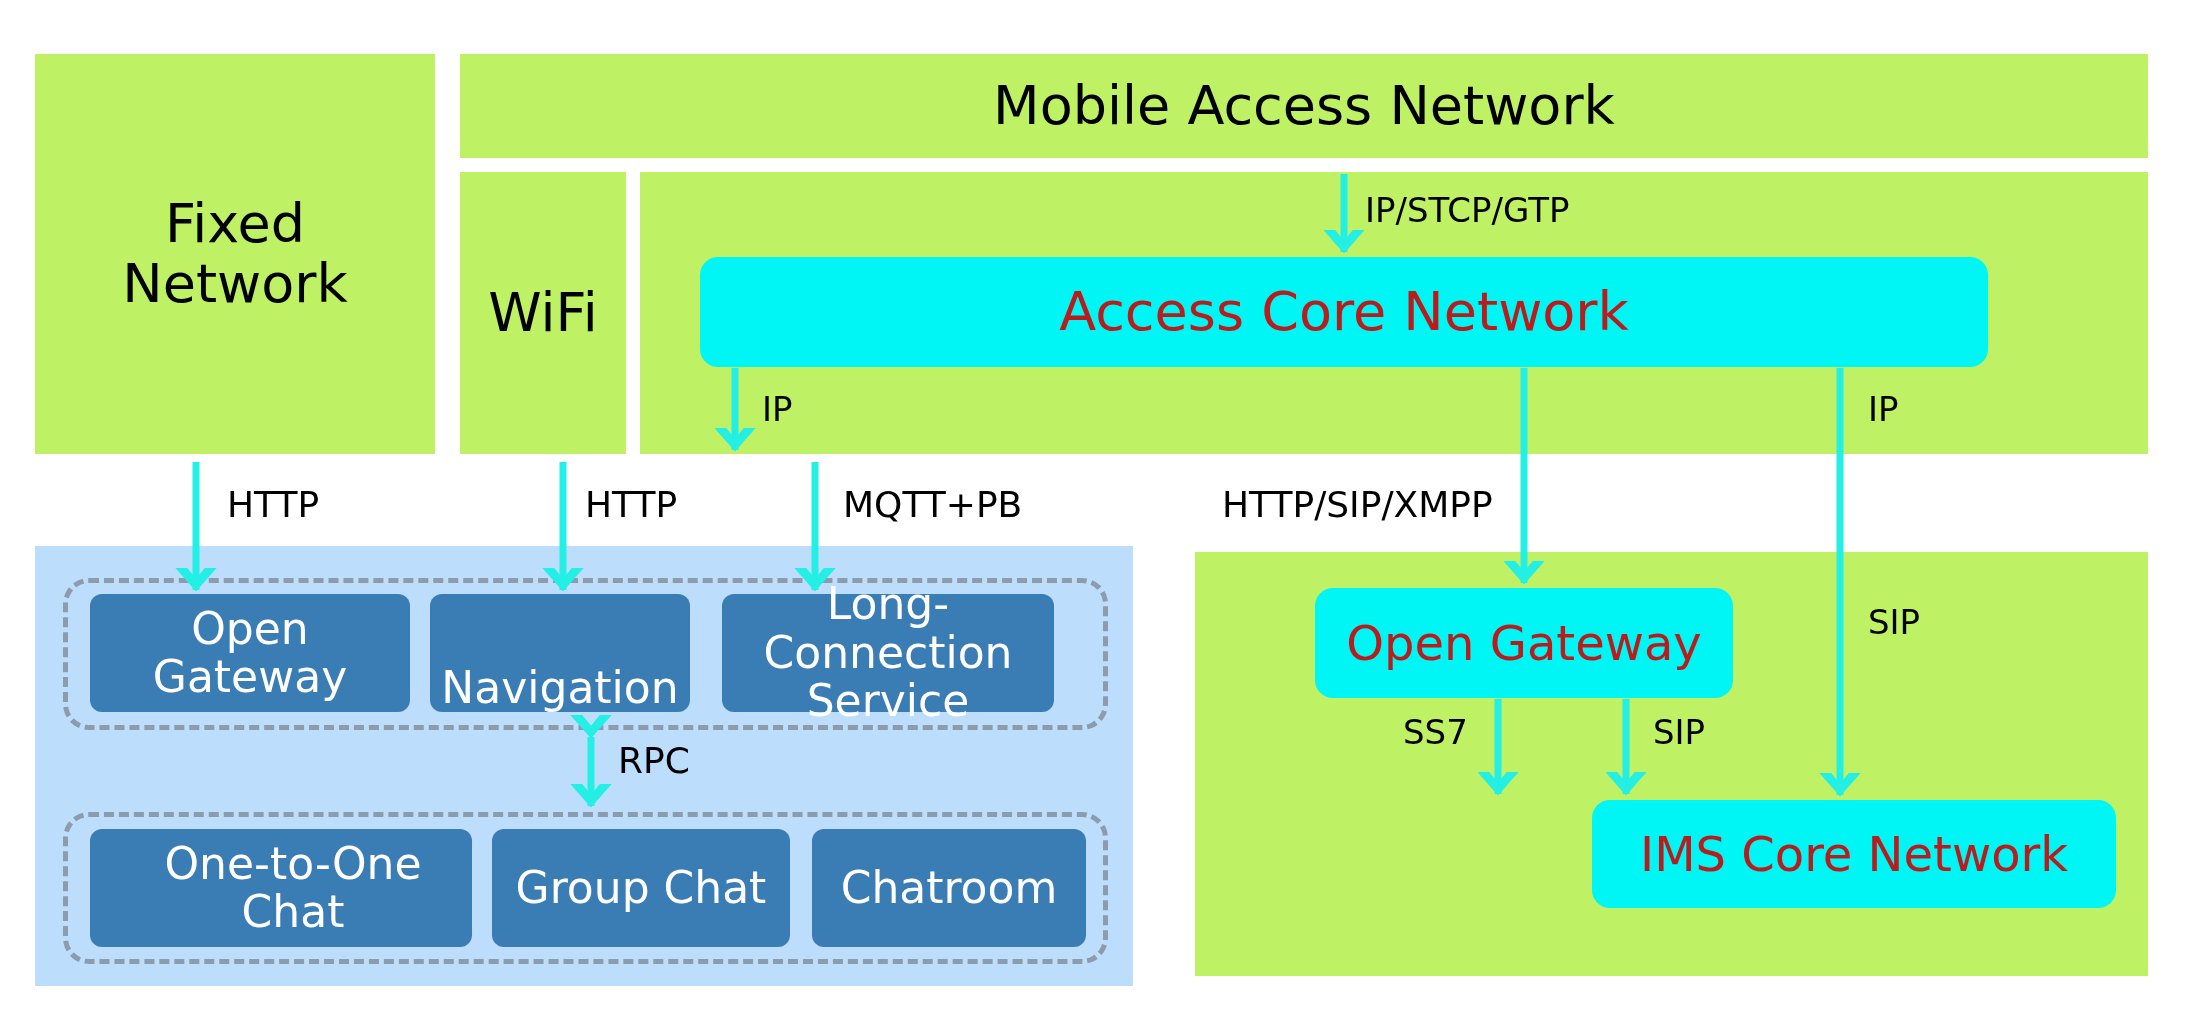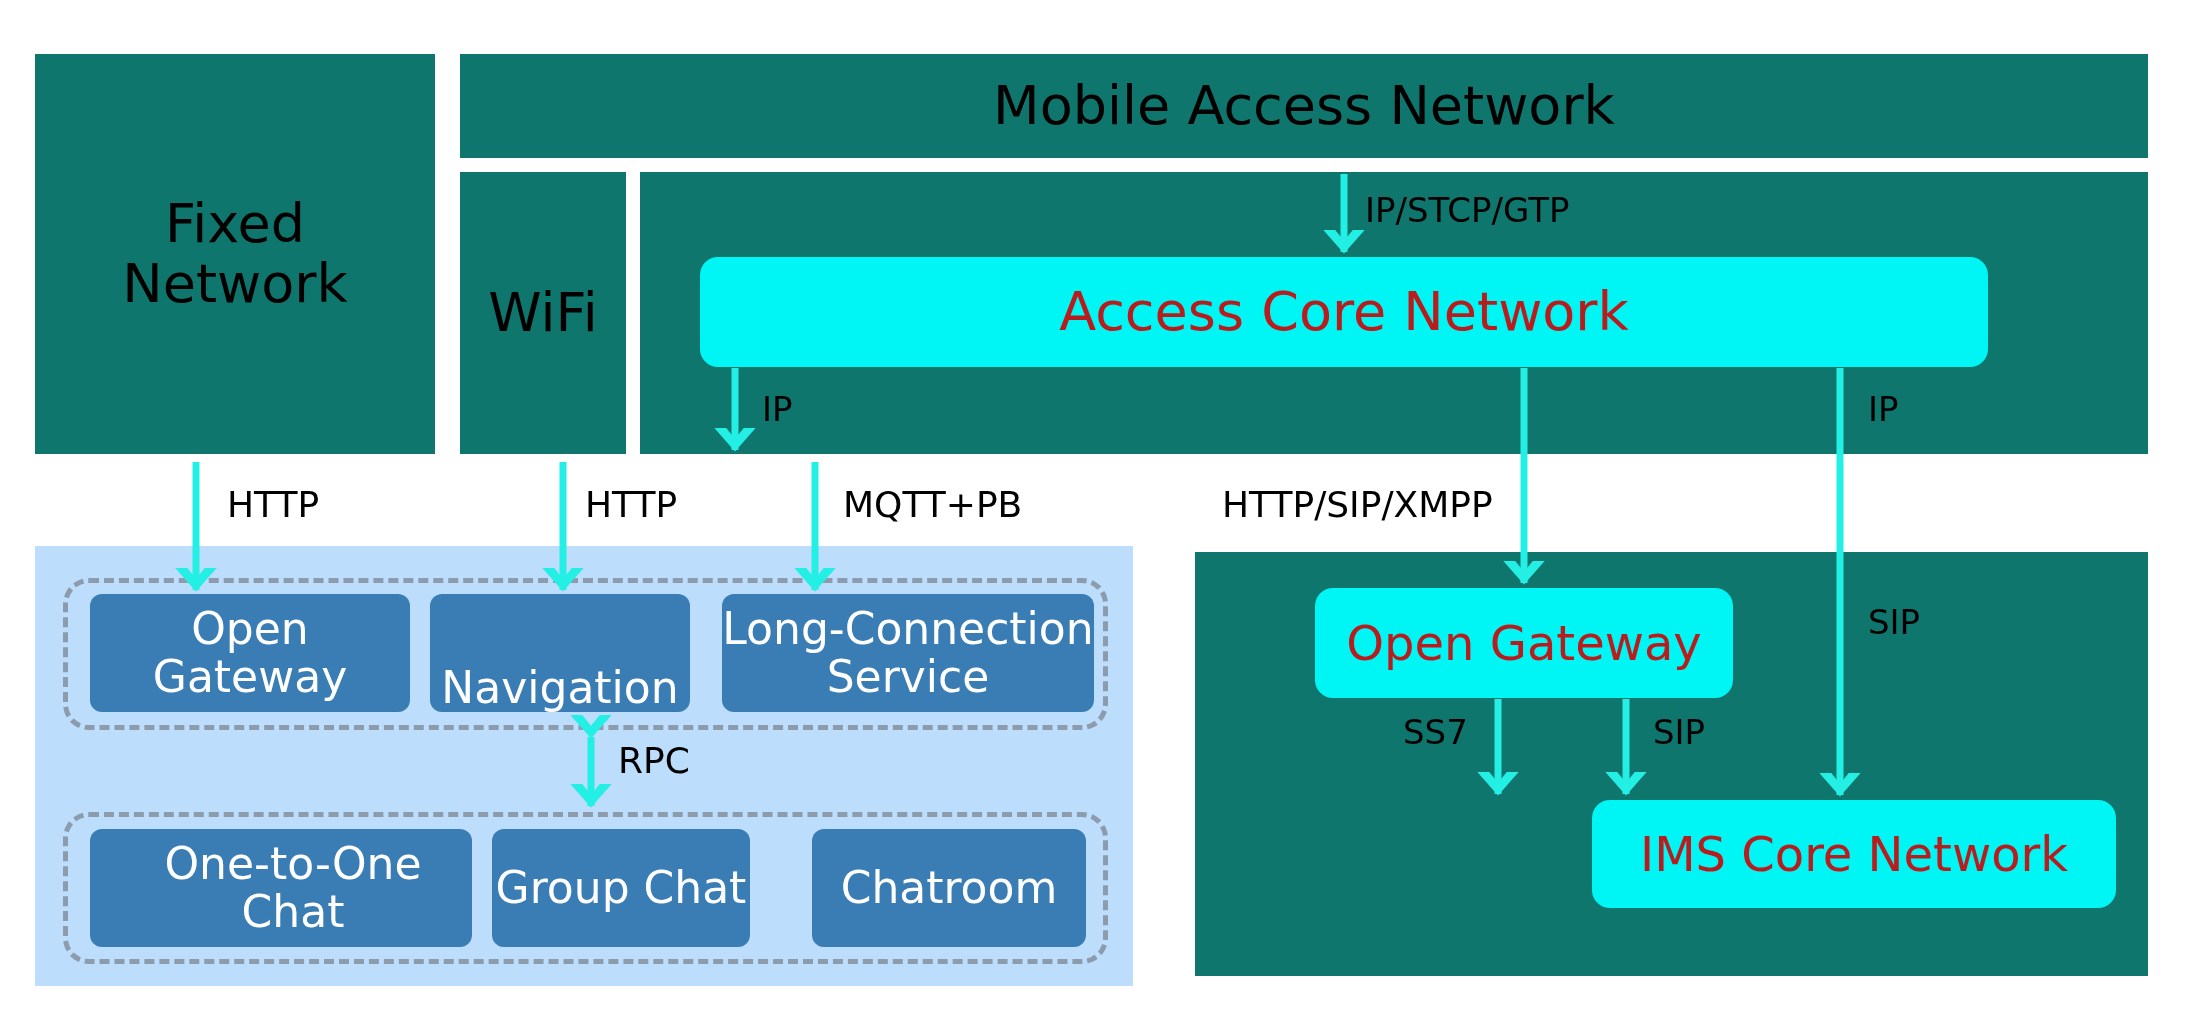--- a/index.html
+++ b/index.html
@@ -23,7 +23,7 @@
 
   
   .netpanel {
-    background: #0f766e;
+    background: #bef264;
     display: flex;
     align-items: center;
     justify-content: center;

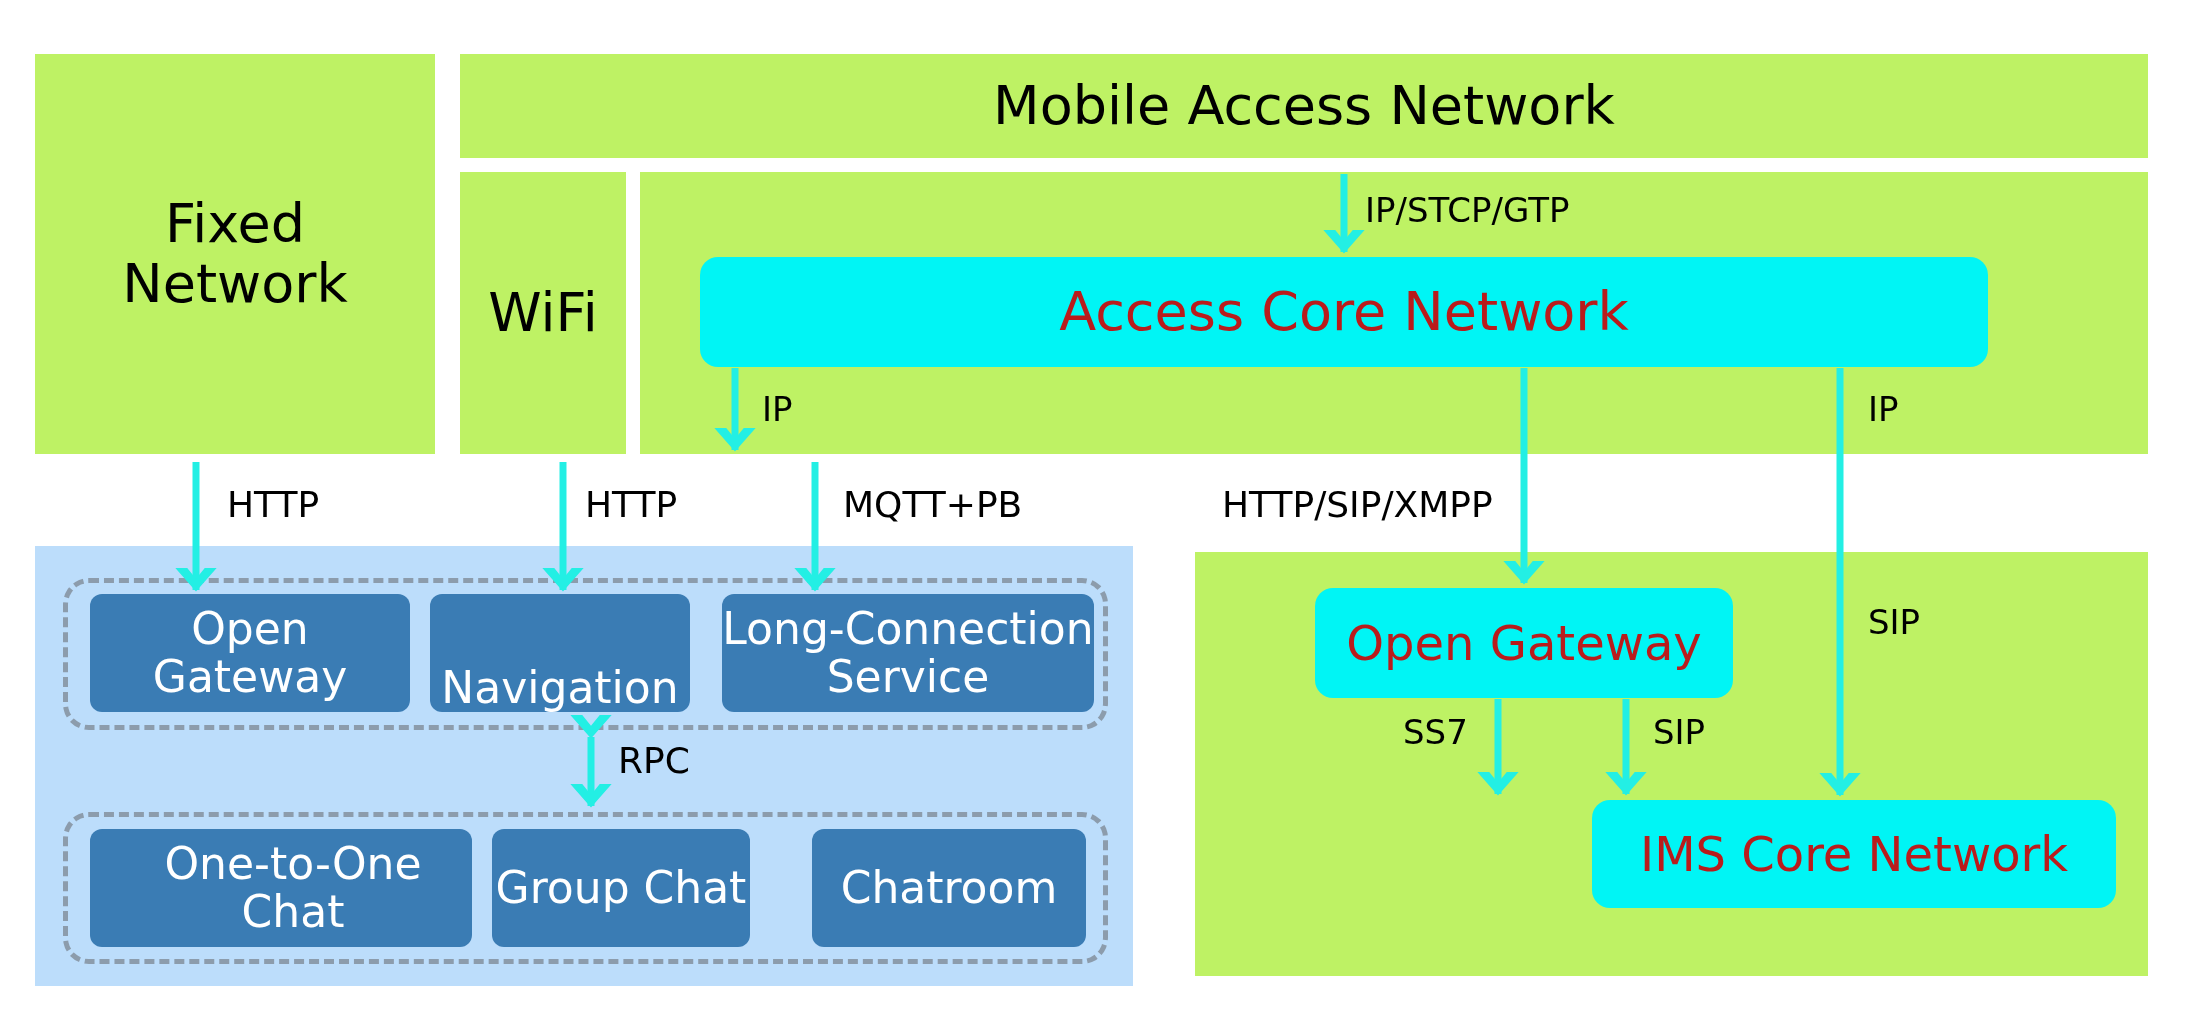--- a/index.html
+++ b/index.html
@@ -121,7 +121,7 @@
     <span>Navigation</span>
   </div>
 
-  <div class="abs node node-dark t-md" style="left:722px; top:594px; width:372px; height:118px;">
+  <div class="abs node node-dark t-md" style="left:722px; top:594px; width:332px; height:118px;justify-content:flex-end;">
     <div>
       <div>Long-Connection</div>
       <div>Service</div>

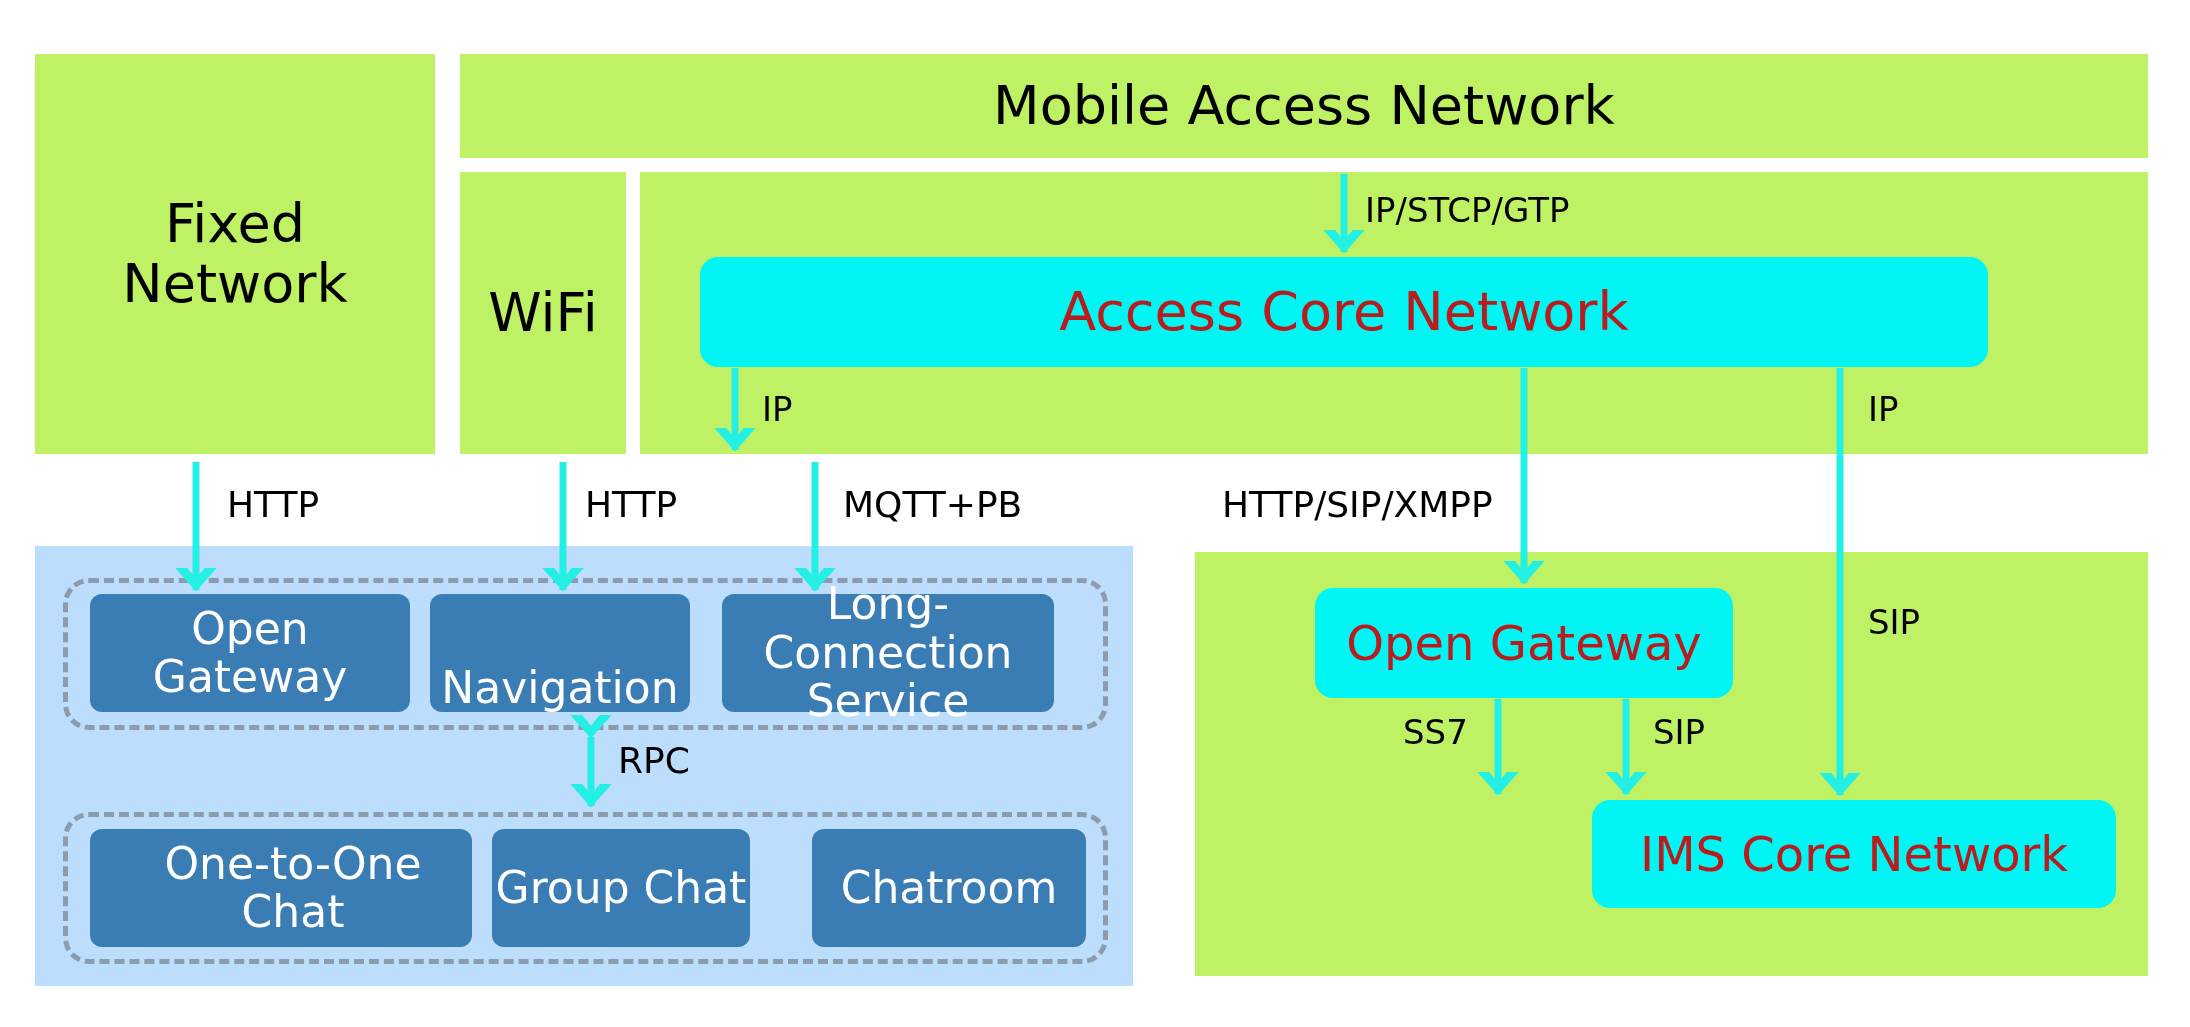--- a/index.html
+++ b/index.html
@@ -135,7 +135,7 @@
     <span>One-to-One Chat</span>
   </div>
 
-  <div class="abs node node-dark t-md" style="left:492px; top:829px; width:258px; height:118px;">
+  <div class="abs node node-dark t-md" style="left:492px; top:829px; width:298px; height:118px;">
     <span>Group Chat</span>
   </div>
 

